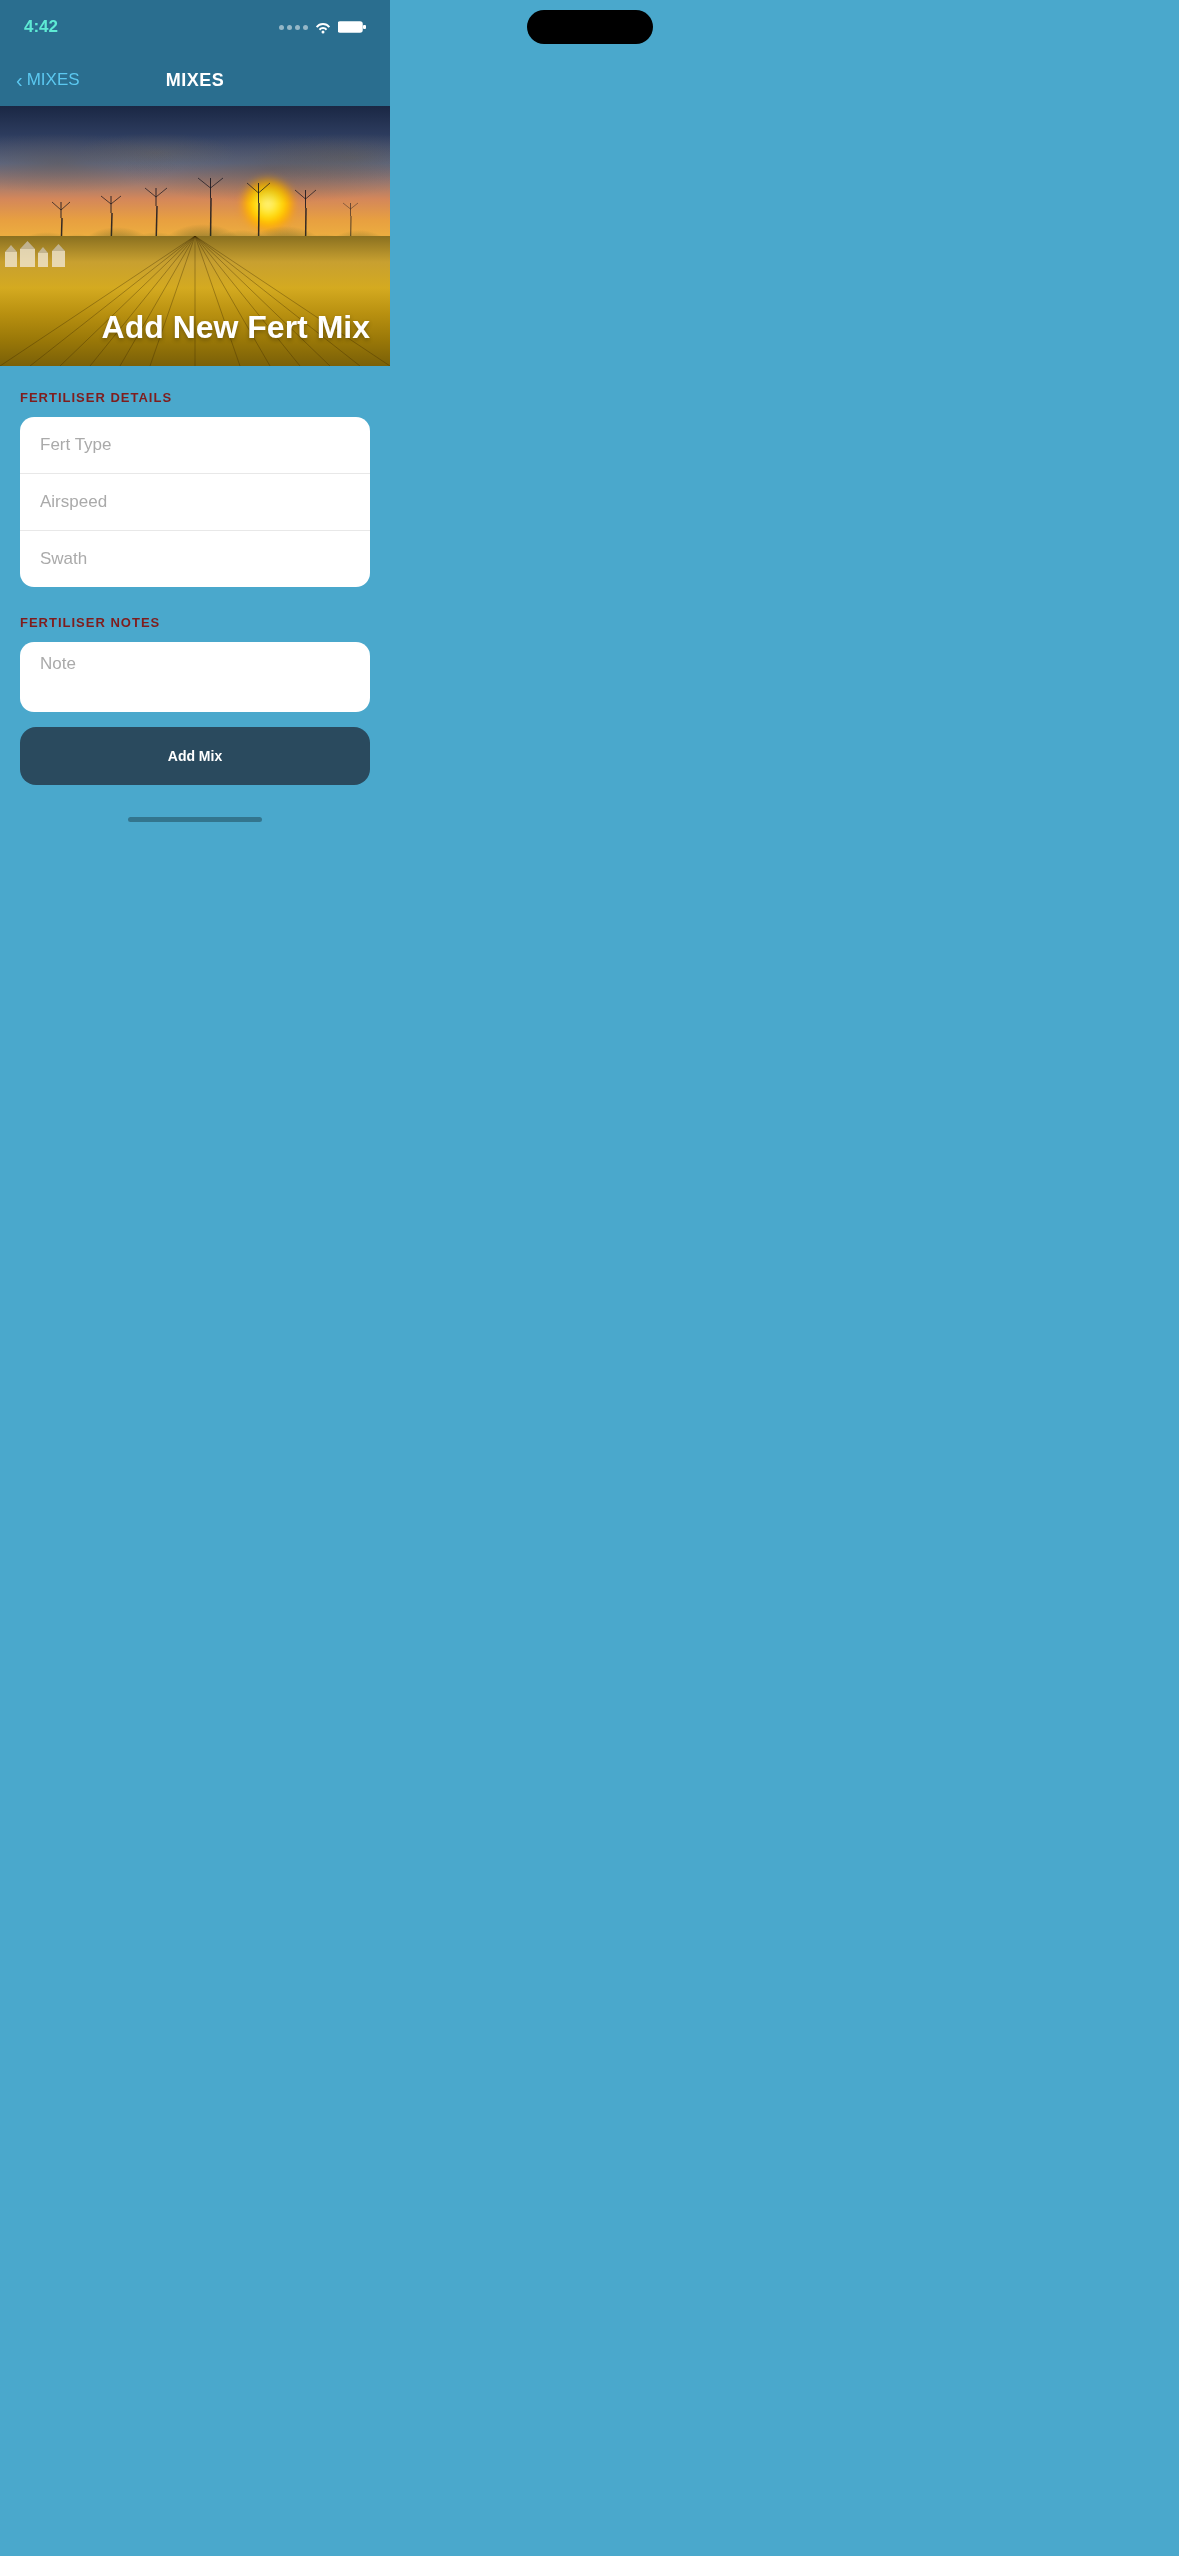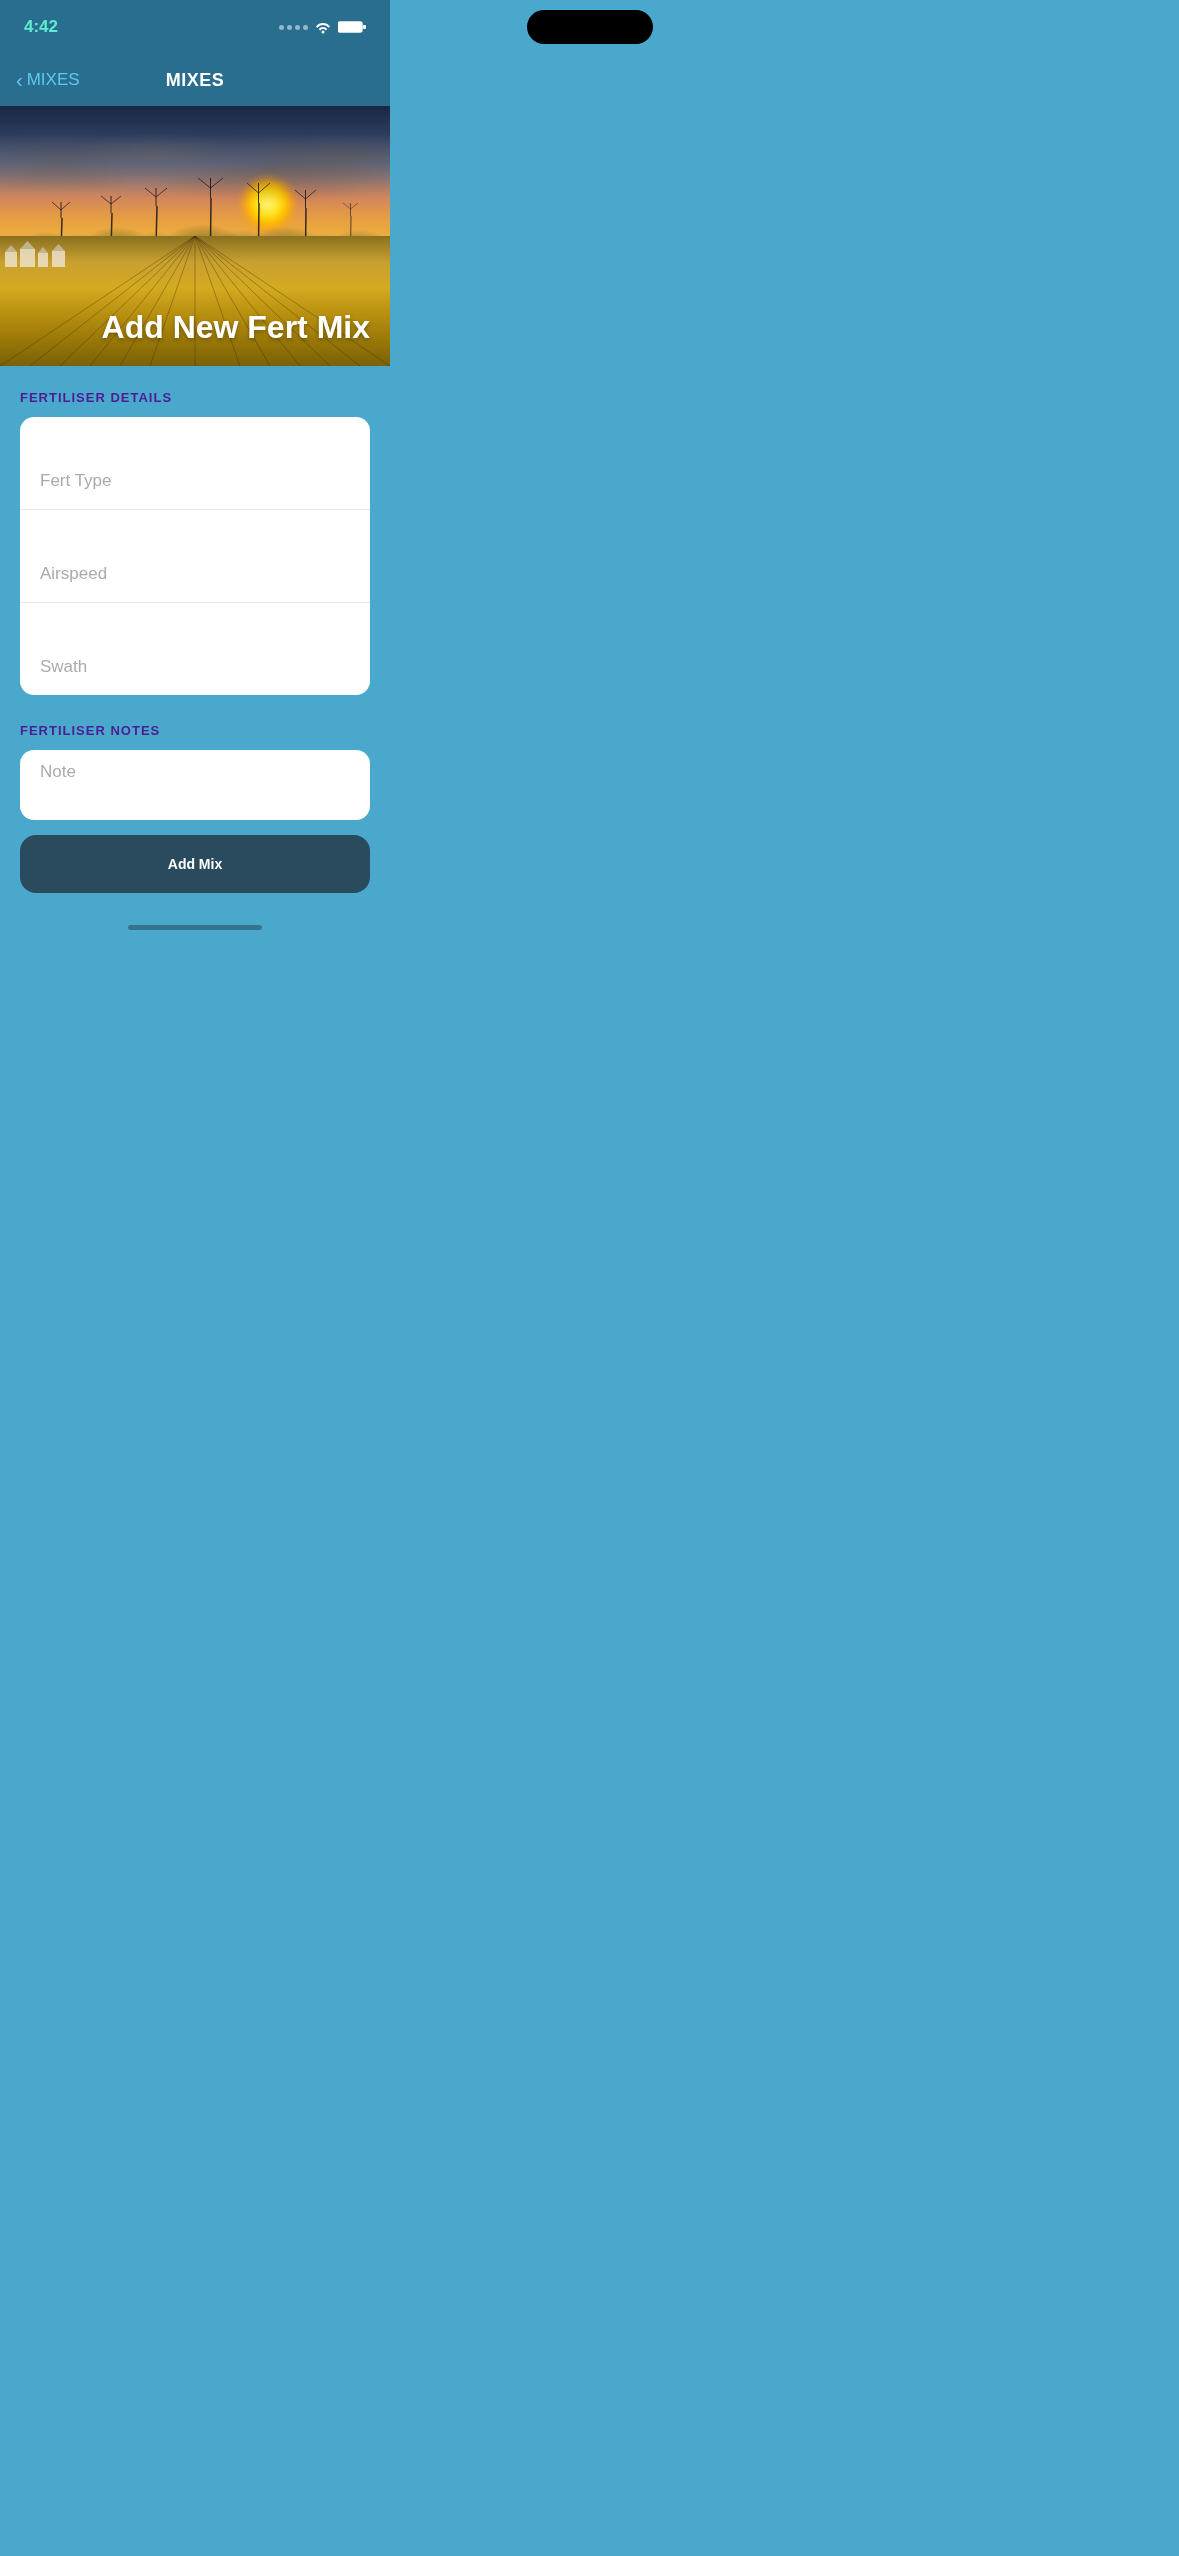--- a/index.html
+++ b/index.html
@@ -217,7 +217,7 @@
     .section-title {
       font-size: 13px;
       font-weight: 800;
-      color: #4c1d95;
+      color: #7f1d1d;
       letter-spacing: 1px;
       margin-bottom: 12px;
     }

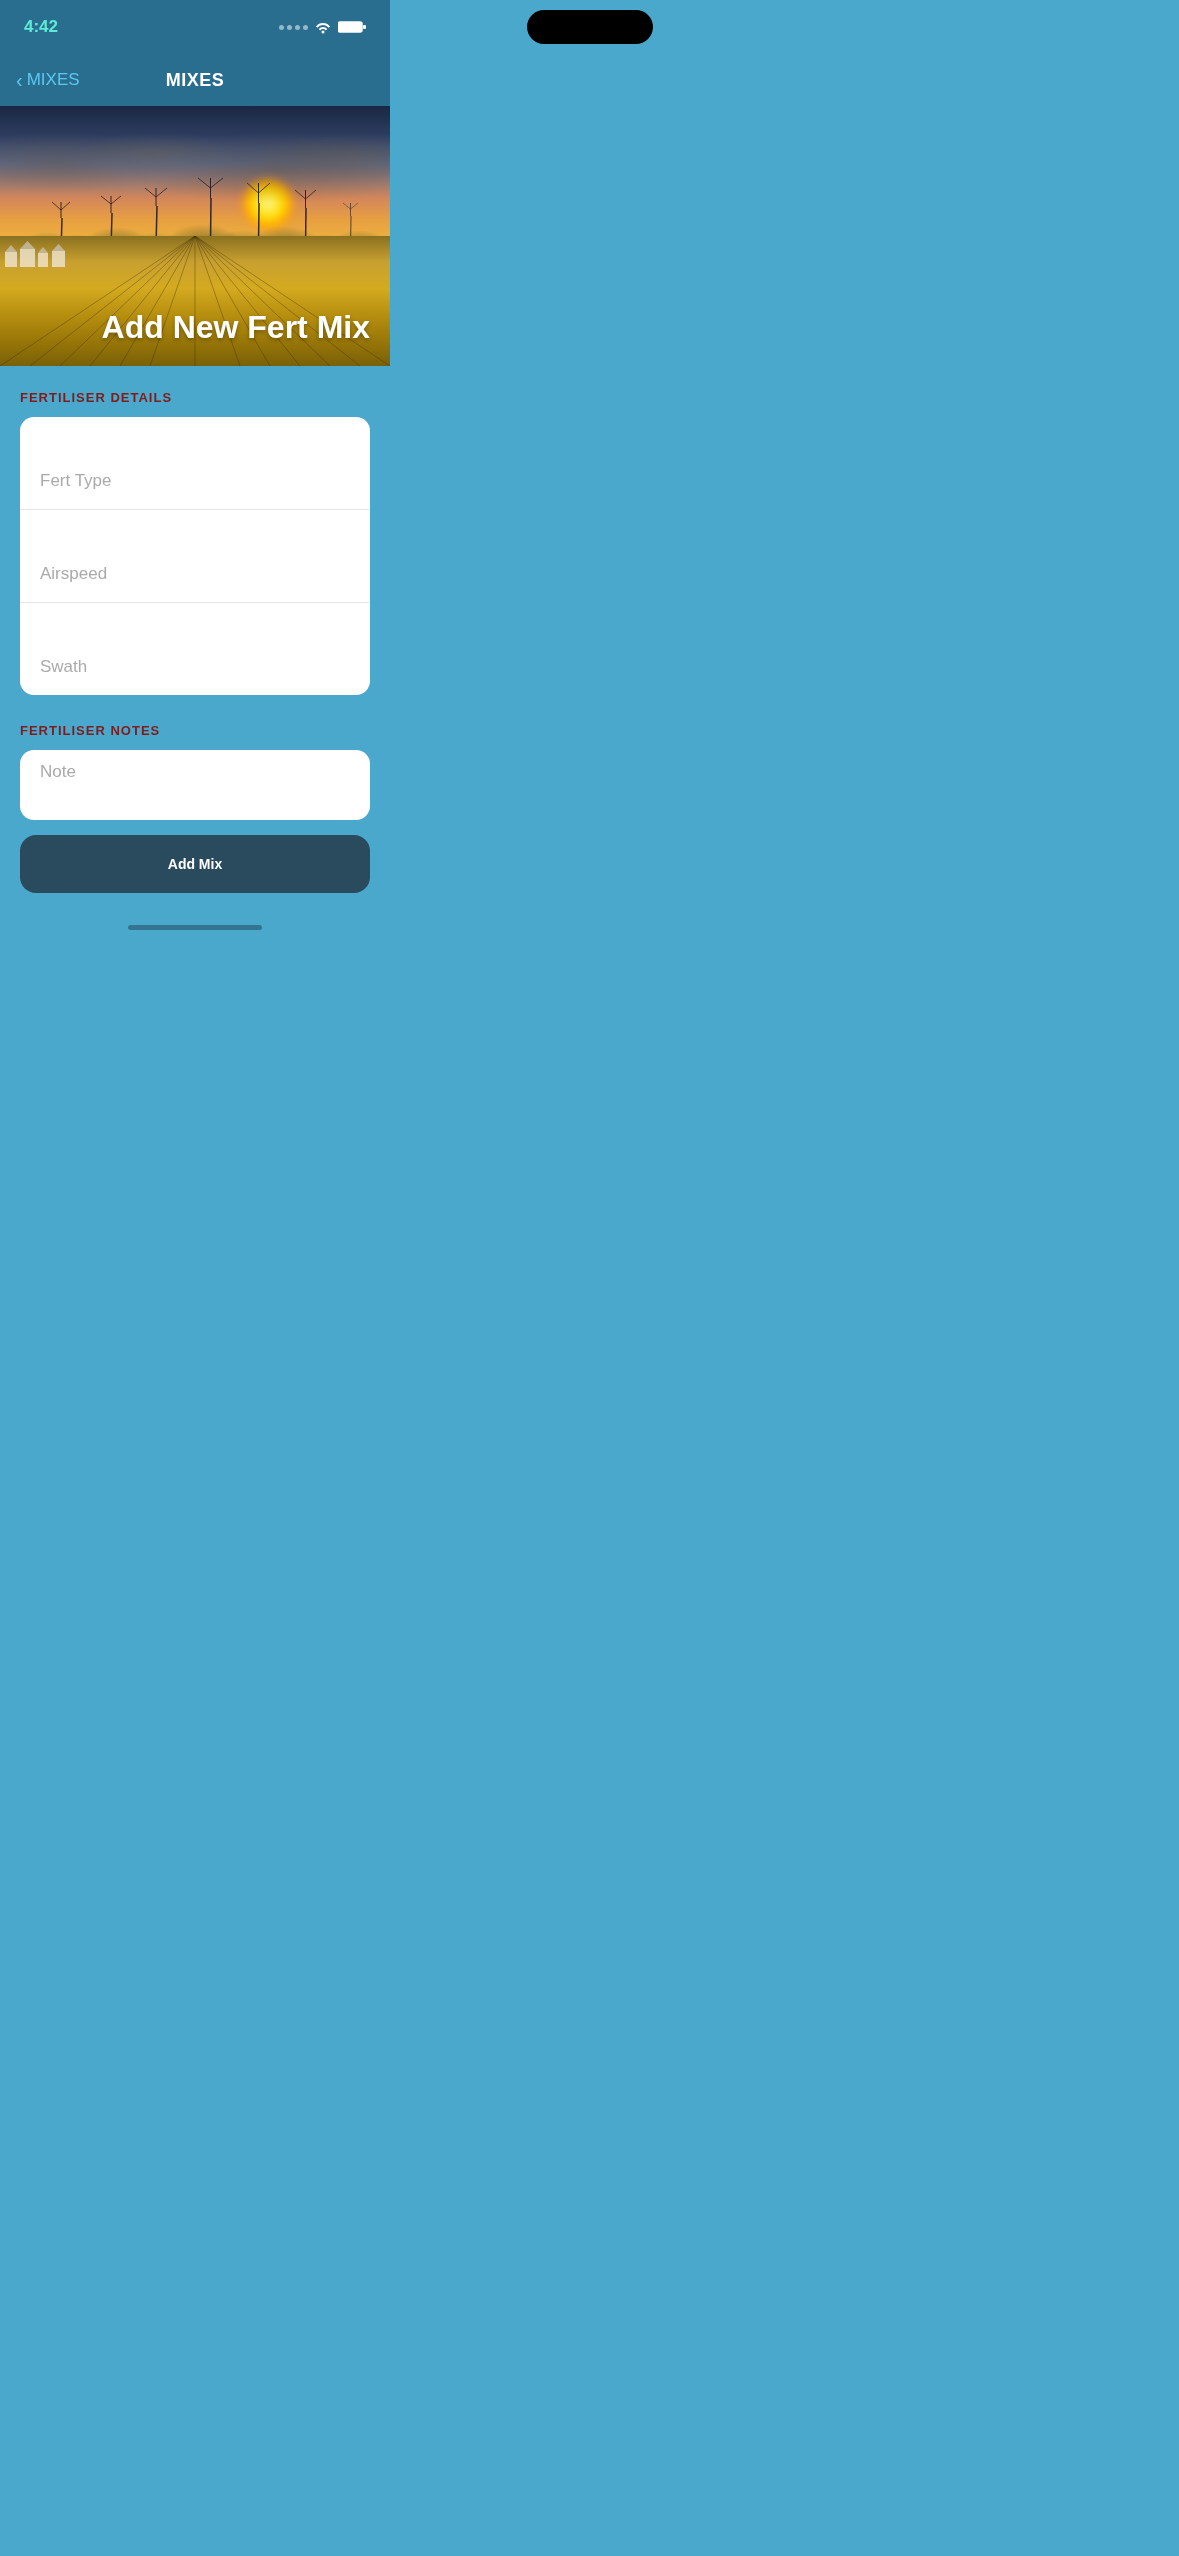--- a/index.html
+++ b/index.html
@@ -246,7 +246,6 @@
       color: #14532d;
       background: transparent;
       font-family: -apple-system, BlinkMacSystemFont, 'Helvetica Neue', sans-serif;
-      margin-top: 36px;
     }
 
     .form-field input::placeholder {

